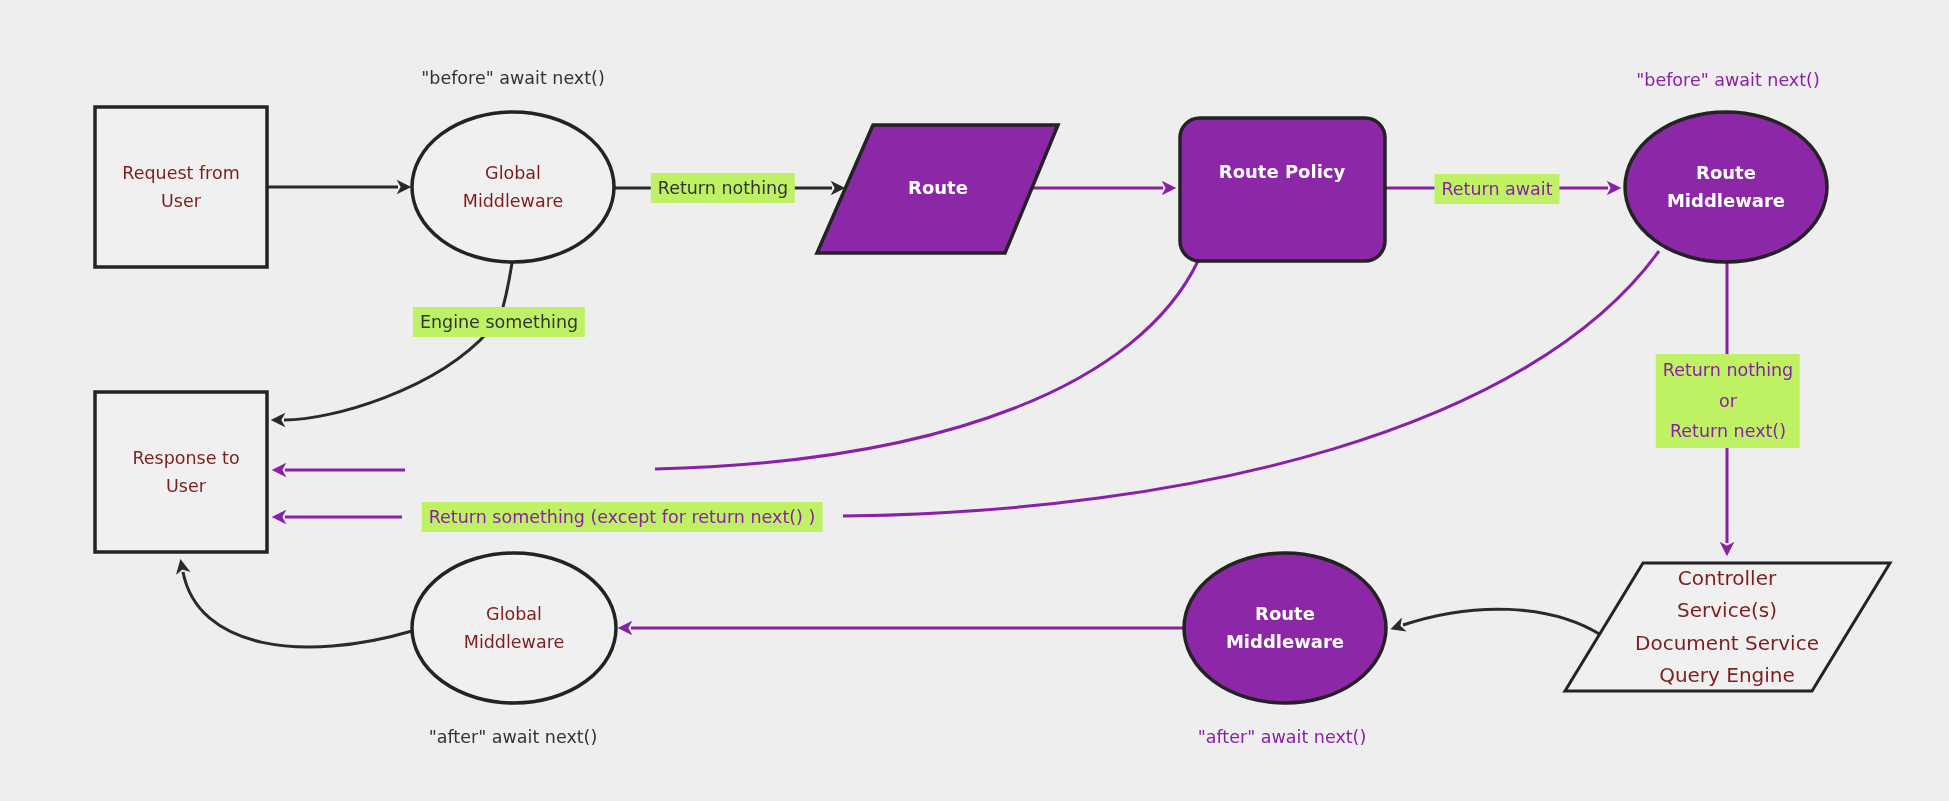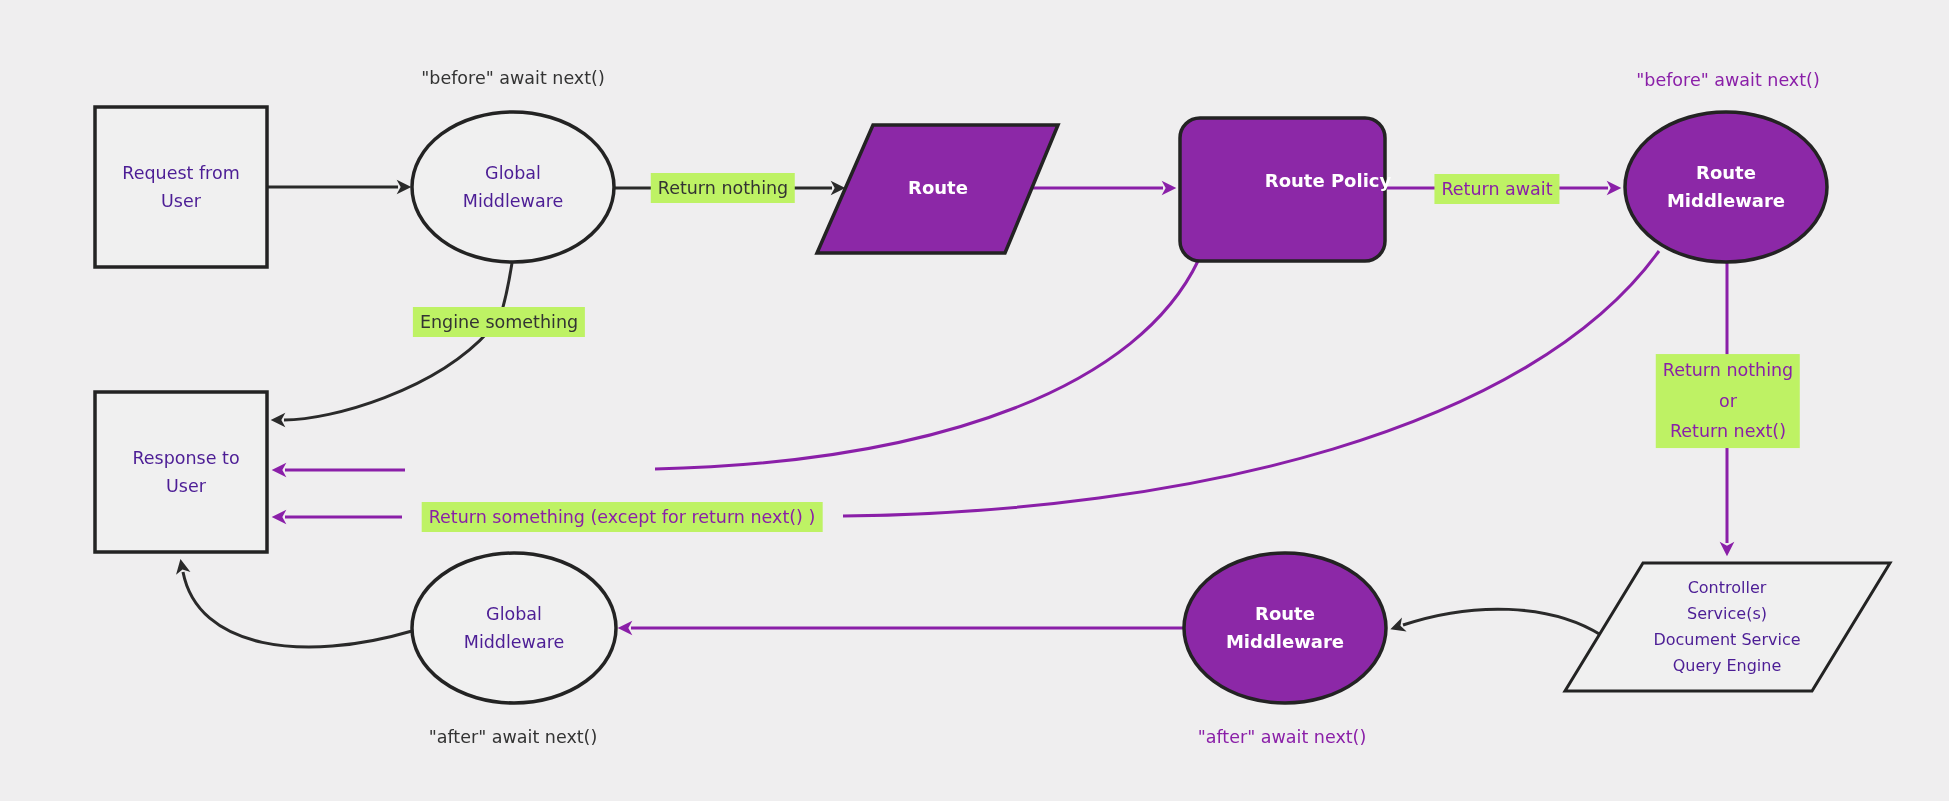--- a/index.html
+++ b/index.html
@@ -31,7 +31,7 @@
     text-align:center;
     font-size:17.5px;
     line-height:1.6;
-    color:#4c1d95;
+    color:#7f1d1d;
     pointer-events:none;
   }
   .node-label.white{color:#ffffff;font-weight:bold;font-size:18px;line-height:1.55;}

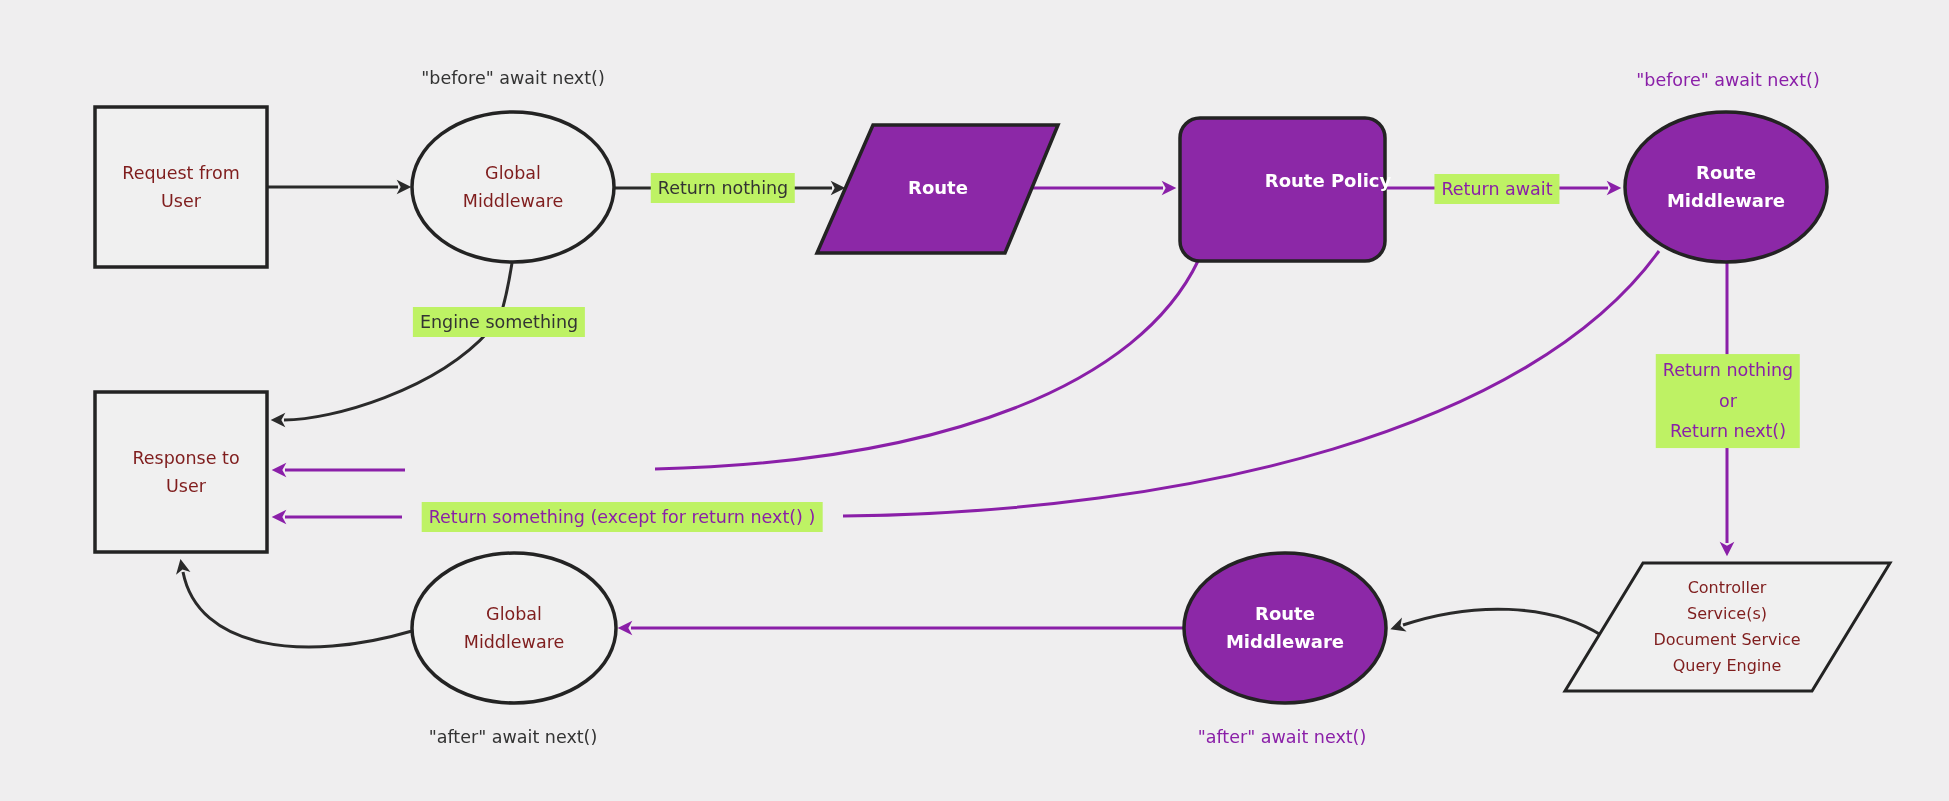--- a/index.html
+++ b/index.html
@@ -93,7 +93,7 @@
   <div class="node-label" style="left:513px;top:187px;">Global
 Middleware</div>
   <div class="node-label white" style="left:938px;top:188px;">Route</div>
-  <div class="node-label white" style="left:1282px;top:181px;margin-left:46px;">Route Policy</div>
+  <div class="node-label white" style="left:1282px;top:172px;">Route Policy</div>
   <div class="node-label white" style="left:1726px;top:187px;">Route
 Middleware</div>
   <div class="node-label small" style="left:1727px;top:627px;">Controller

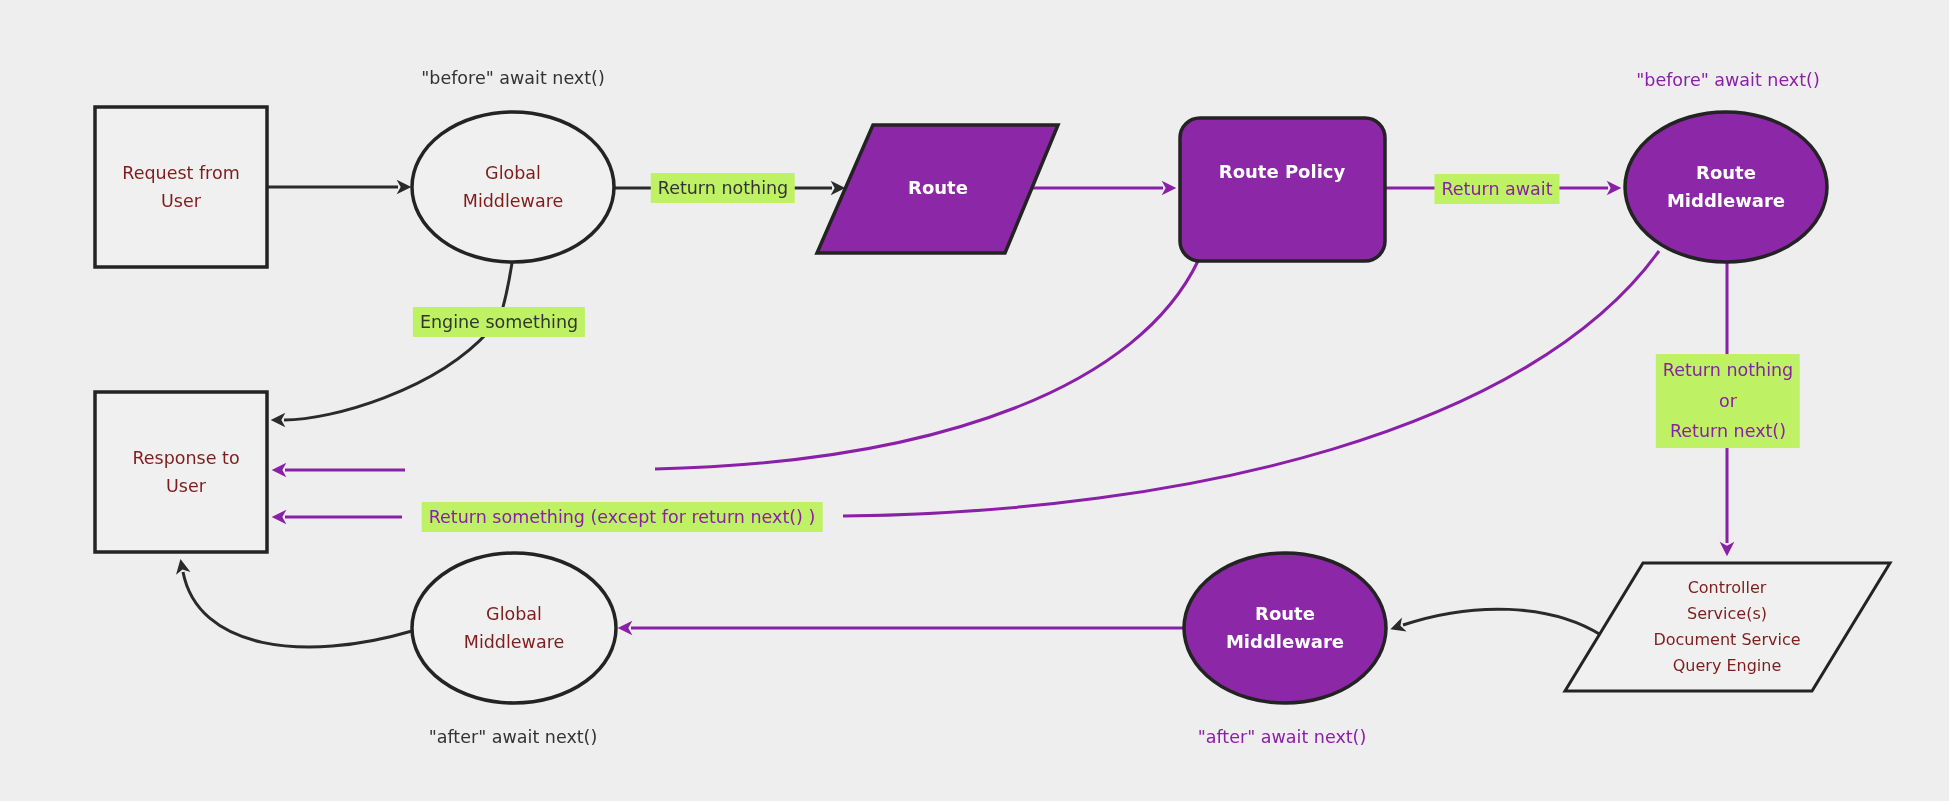--- a/index.html
+++ b/index.html
@@ -35,7 +35,7 @@
     pointer-events:none;
   }
   .node-label.white{color:#ffffff;font-weight:bold;font-size:18px;line-height:1.55;}
-  .node-label.small{font-size:16px;line-height:1.62;}
+  .node-label.small{font-size:20px;line-height:1.62;}
 </style>
 </head>
 <body>

